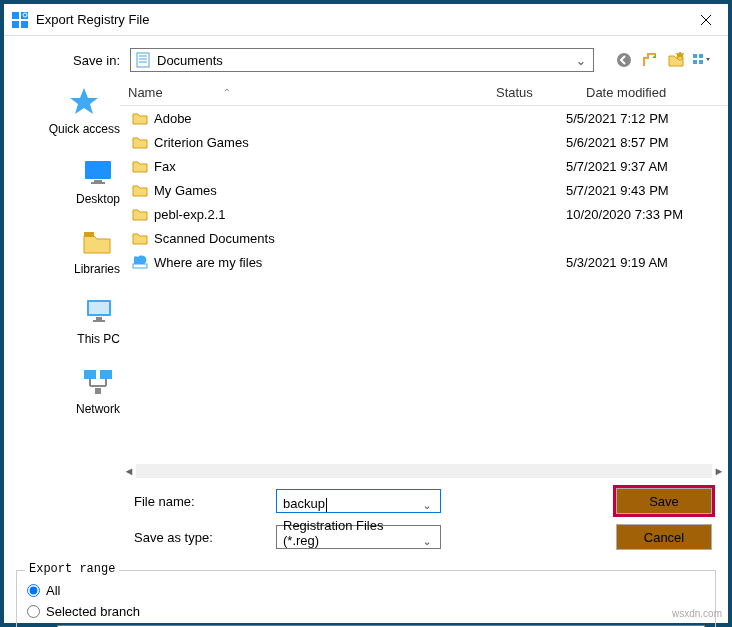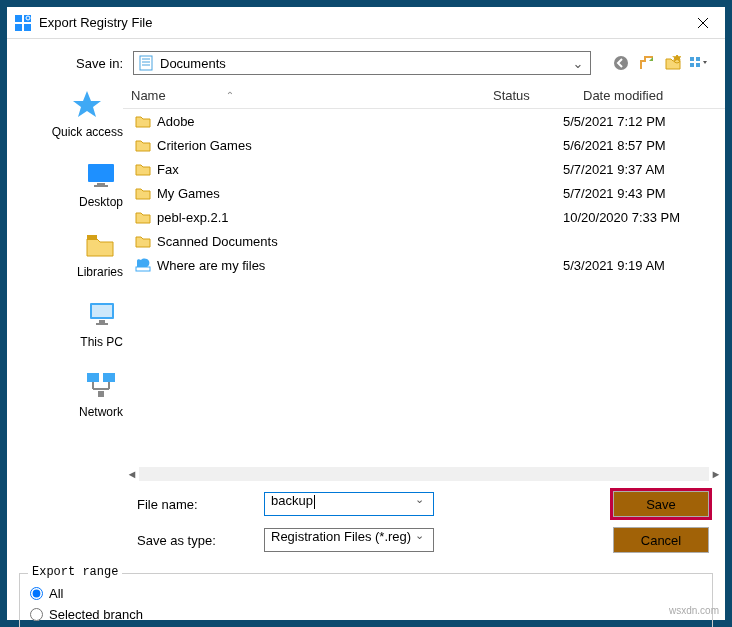--- a/index.html
+++ b/index.html
@@ -4,7 +4,7 @@
 <style>
 * { box-sizing: border-box; font-family: "Segoe UI", Tahoma, sans-serif; font-size: 13px; }
 body { margin: 0; background: #fff; }
-.window { width: 732px; height: 627px; border: 7px solid #0c4a6e; background: #fff; position: relative; }
+.window { width: 732px; height: 627px; border: 4px solid #0c4a6e; background: #fff; position: relative; }
 .titlebar { height: 32px; display: flex; align-items: center; padding: 0 8px; border-bottom: 1px solid #ddd; }
 .titlebar .appicon { width: 16px; height: 16px; margin-right: 8px; }
 .titlebar .title { flex: 1; font-size: 13px; }

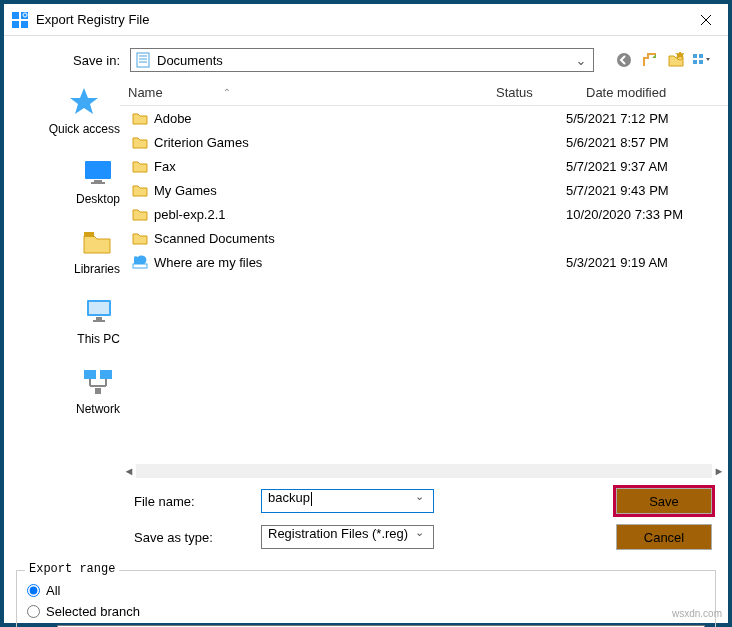--- a/index.html
+++ b/index.html
@@ -41,7 +41,7 @@
 .bottomform { padding: 8px 16px 4px 130px; }
 .formrow { display: flex; align-items: center; margin-bottom: 10px; gap: 12px; }
 .formrow .flabel { width: 115px; }
-.combo { flex: 1; display: flex; align-items: flex-start; border: 1px solid #767676; height: 24px; padding: 0 6px; background: #fff; max-width: 330px; }
+.combo { flex: 1; display: flex; align-items: flex-end; border: 1px solid #767676; height: 24px; padding: 0 6px; background: #fff; max-width: 330px; margin-left: 15px; }
 .combo.focus { border: 1px solid #0078d7; }
 .combo .txt { flex: 1; }
 .combo .chev { color: #555; font-size: 11px; width: 14px; text-align: center; }

